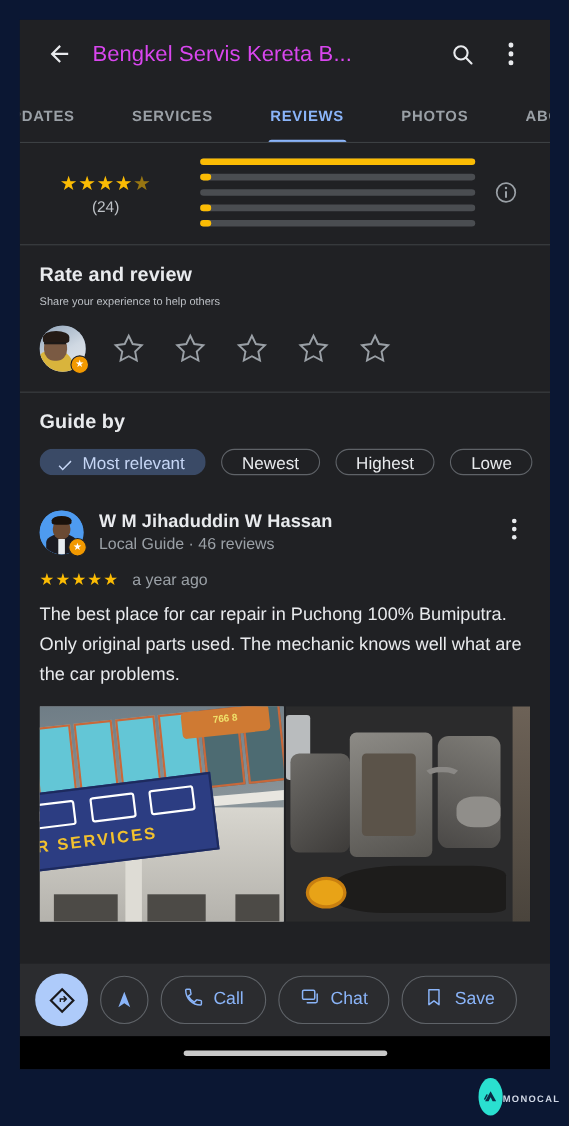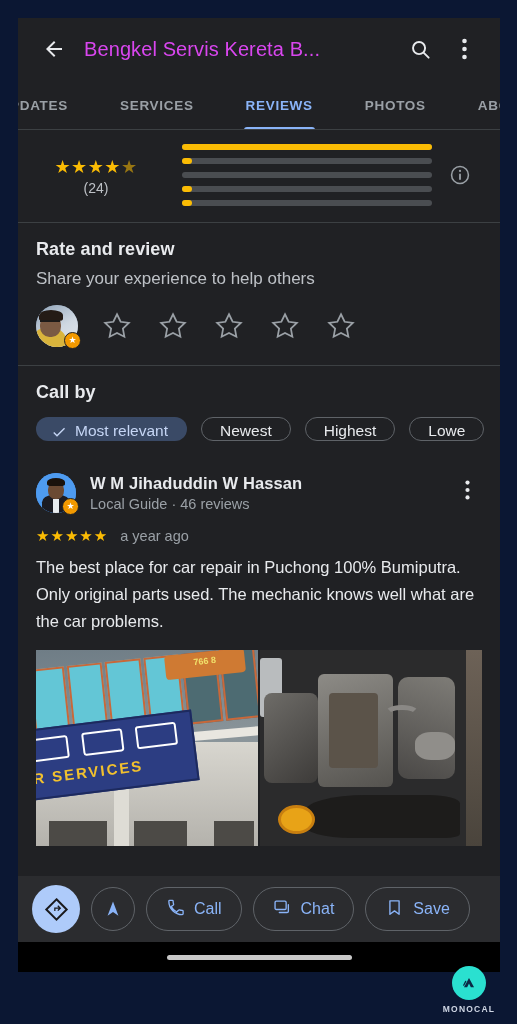--- a/index.html
+++ b/index.html
@@ -170,7 +170,7 @@
   }
   .section-sub {
     color: #bdc1c6;
-    font-size: 17px;
+    font-size: 10px;
     margin-top: 9px;
   }
   .rate-row {

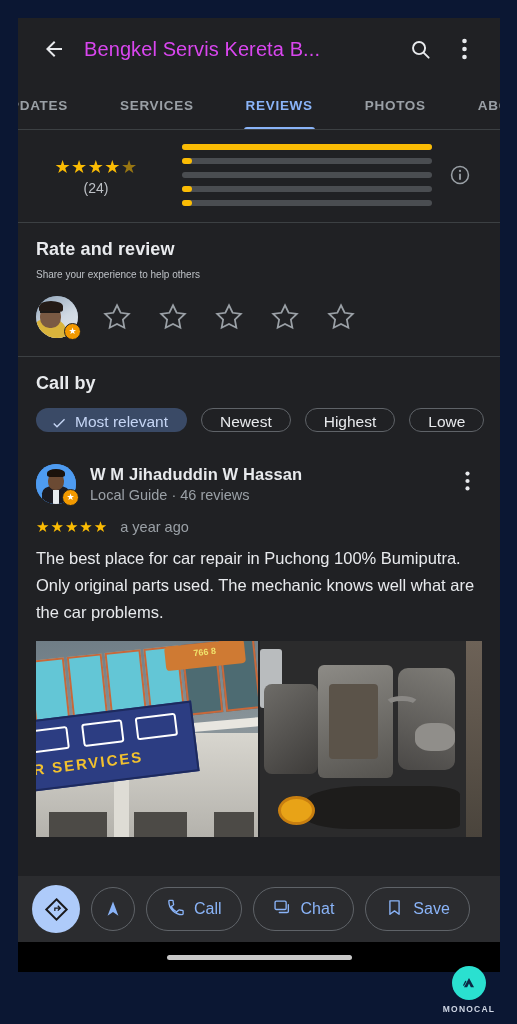--- a/index.html
+++ b/index.html
@@ -567,7 +567,7 @@
     <div class="divider"></div>
 
     <div class="sort-section">
-      <div class="section-title">Call by</div>
+      <div class="section-title">Guide by</div>
       <div class="chips">
         <div class="chip selected">
           <span class="check">

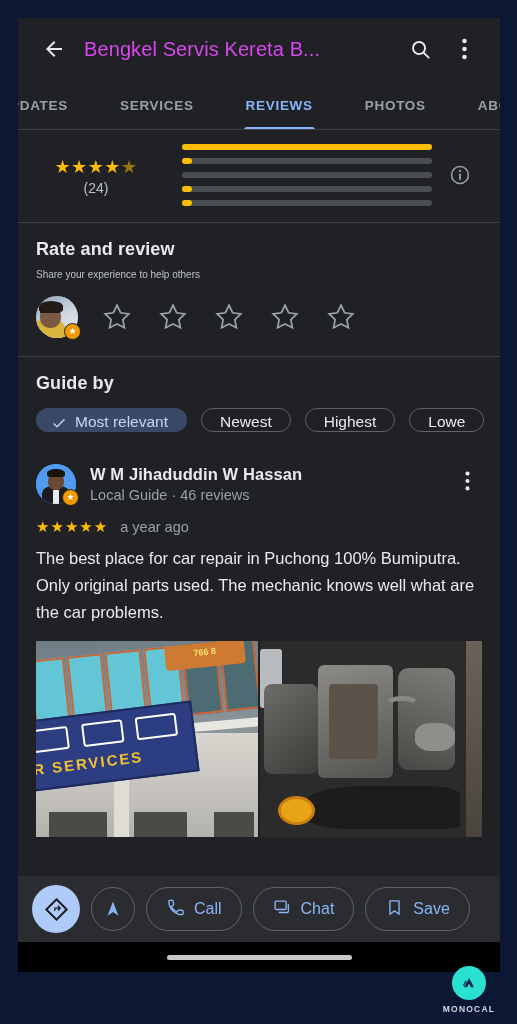--- a/index.html
+++ b/index.html
@@ -428,7 +428,7 @@
     bottom: 10px;
     width: 68px;
     display: flex;
-    flex-direction: column;
+    flex-direction: row;
     align-items: center;
   }
   .wm-circle {

